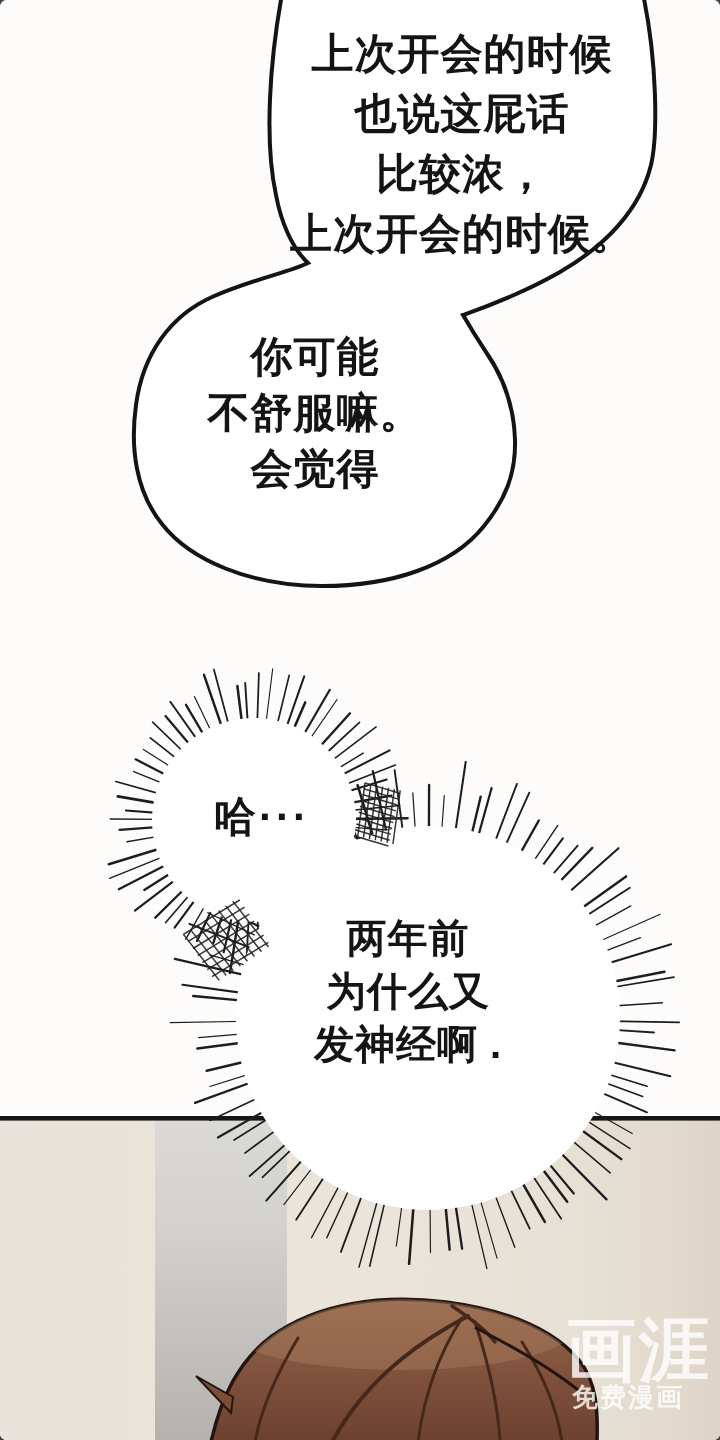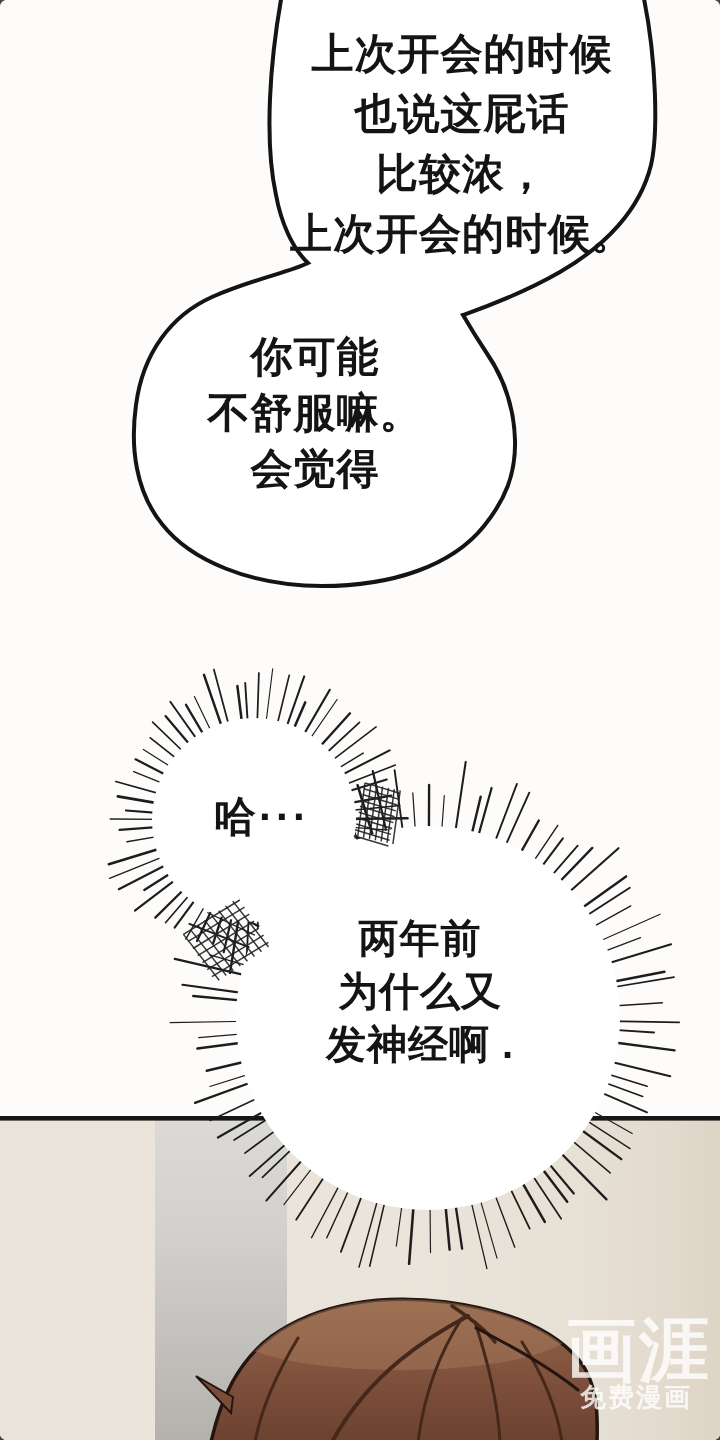--- a/index.html
+++ b/index.html
@@ -17,7 +17,7 @@
   .b1{left:262px;top:24px;width:400px;font-size:42px;line-height:60px;}
   .b2{left:115px;top:329px;width:400px;font-size:42px;line-height:56px;}
   .ha{left:150px;top:791px;width:224px;font-size:42px;line-height:52px;letter-spacing:3px;}
-  .b3{left:220px;top:912px;width:400px;font-size:40px;line-height:53px;}
+  .b3{left:208px;top:912px;width:400px;font-size:40px;line-height:53px;}
   .wm{position:absolute;z-index:3;line-height:1;font-weight:bold;
       color:rgba(255,255,255,0.80);}
   .wm-logo{left:566px;top:1315px;font-size:70px;letter-spacing:3px;}

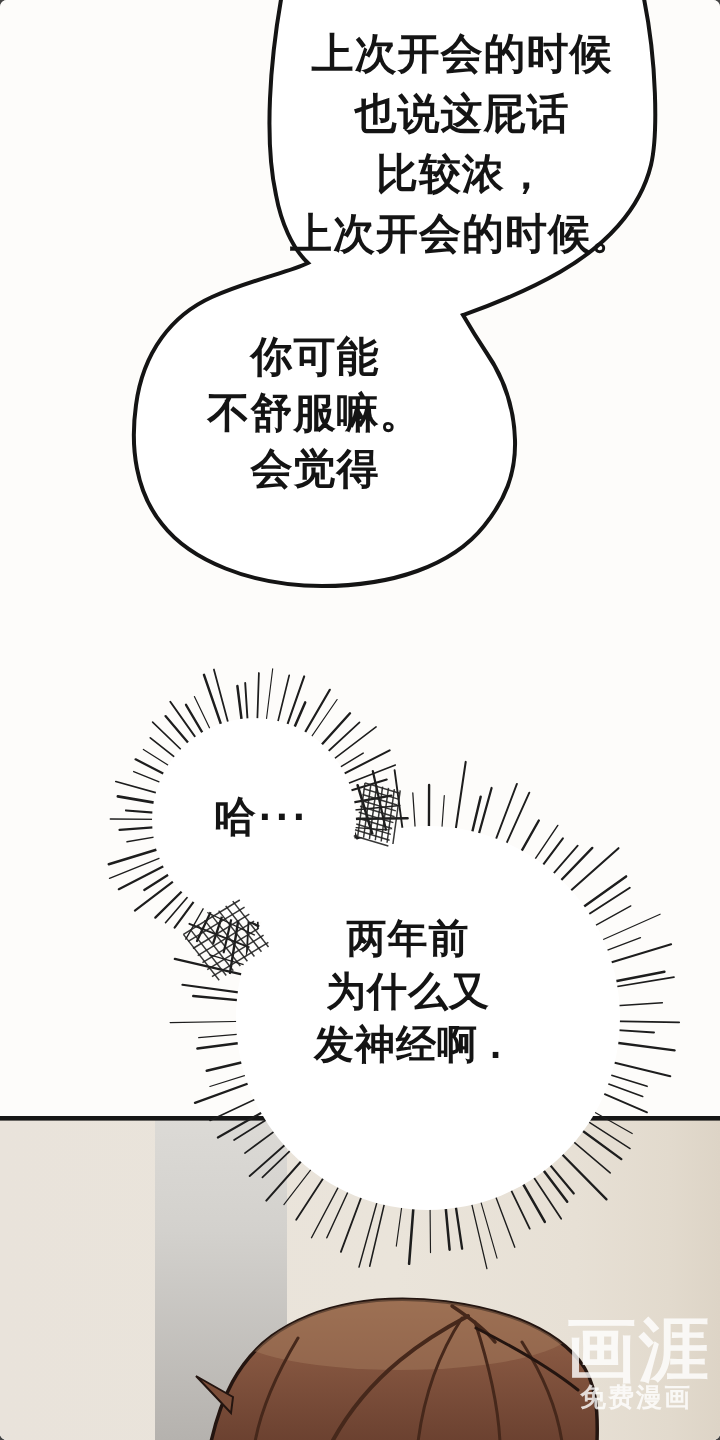--- a/index.html
+++ b/index.html
@@ -21,7 +21,7 @@
   .wm{position:absolute;z-index:3;line-height:1;font-weight:bold;
       color:rgba(255,255,255,0.80);}
   .wm-logo{left:566px;top:1315px;font-size:70px;letter-spacing:3px;}
-  .wm-tag{left:572px;top:1384px;font-size:26px;letter-spacing:2px;margin-left:8px;}
+  .wm-tag{left:572px;top:1384px;font-size:26px;letter-spacing:2px;}
 </style>
 </head>
 <body>

